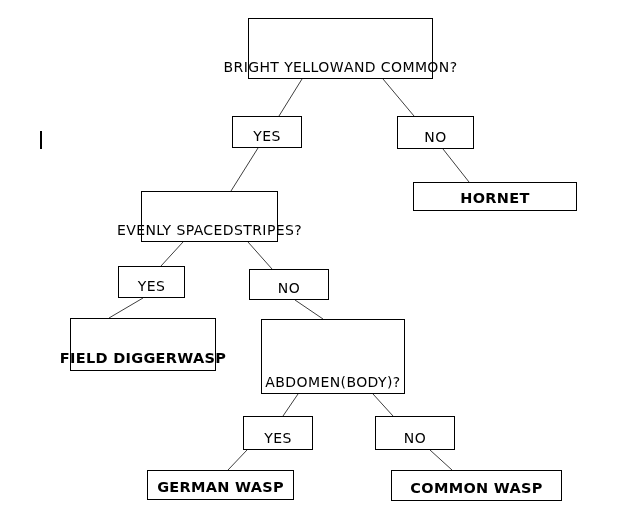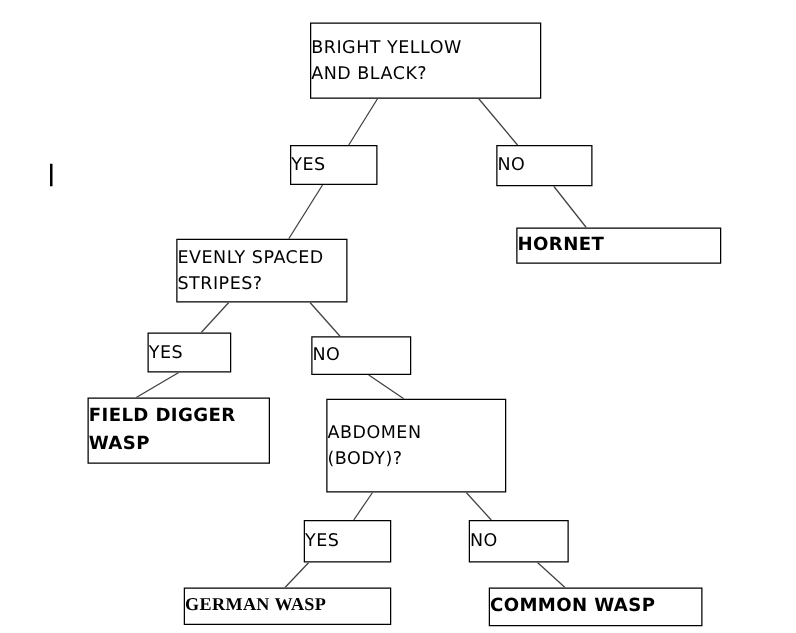--- a/index.html
+++ b/index.html
@@ -33,8 +33,8 @@
     background: #ffffff;
     border: 1px solid #000000;
     display: flex;
-    flex-direction: column;
-    align-items: flex-start;
+    flex-direction: row;
+    align-items: flex-end;
     justify-content: center;
     text-align: center;
     font-size: 14px;

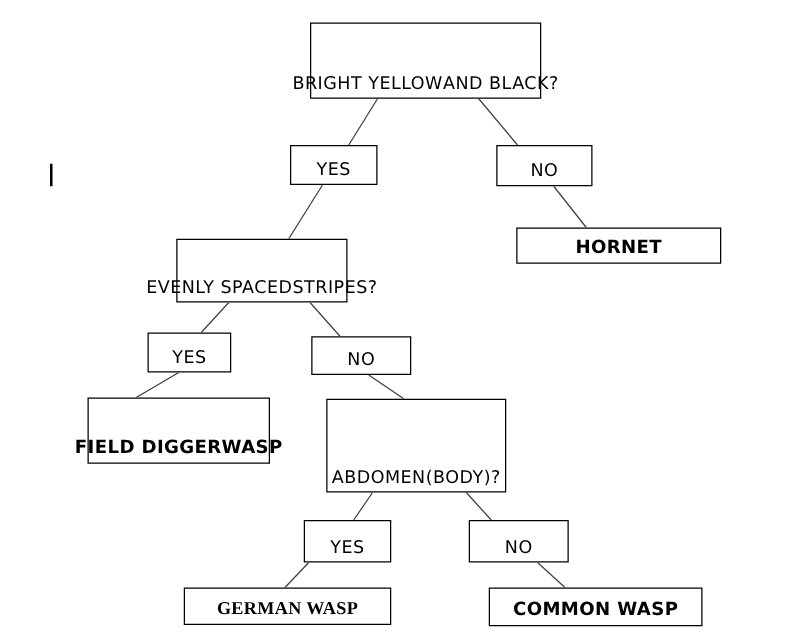--- a/index.html
+++ b/index.html
@@ -78,7 +78,7 @@
 
   <div class="box question" style="left:248px; top:18px; width:185px; height:61px;">
     <div>BRIGHT YELLOW</div>
-    <div>AND BLACK?</div>
+    <div>AND COMMON?</div>
   </div>
 
   <div class="box branch" style="left:232px; top:116px; width:70px; height:32px;">

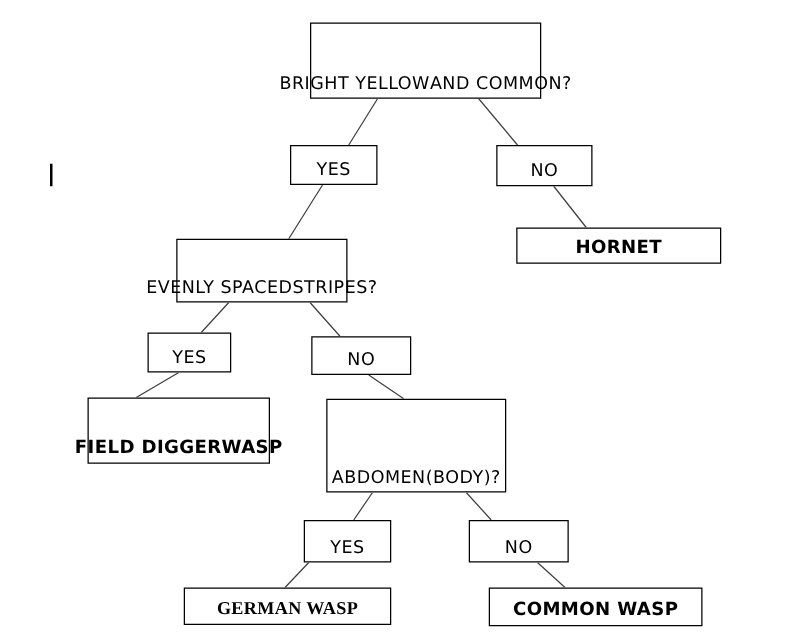--- a/index.html
+++ b/index.html
@@ -121,7 +121,7 @@
     <div>NO</div>
   </div>
 
-  <div class="box answer" style="left:147px; top:470px; width:166px; height:30px;font-family:Liberation Serif, serif;">
+  <div class="box answer" style="left:147px; top:470px; width:147px; height:30px;">
     <div>GERMAN WASP</div>
   </div>
   <div class="box answer" style="left:375px; top:470px; width:171px; height:31px;margin-left:16px;">

